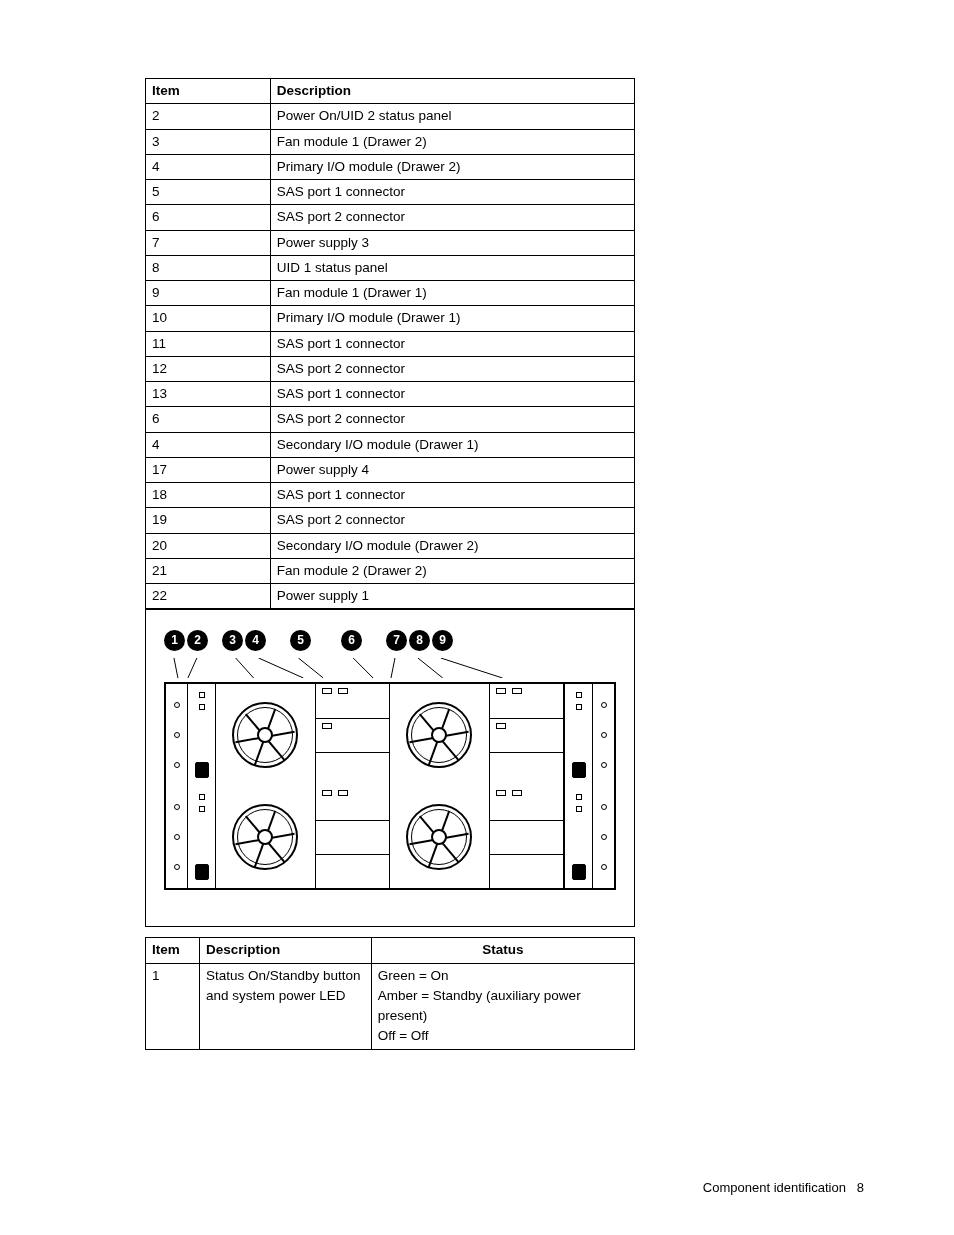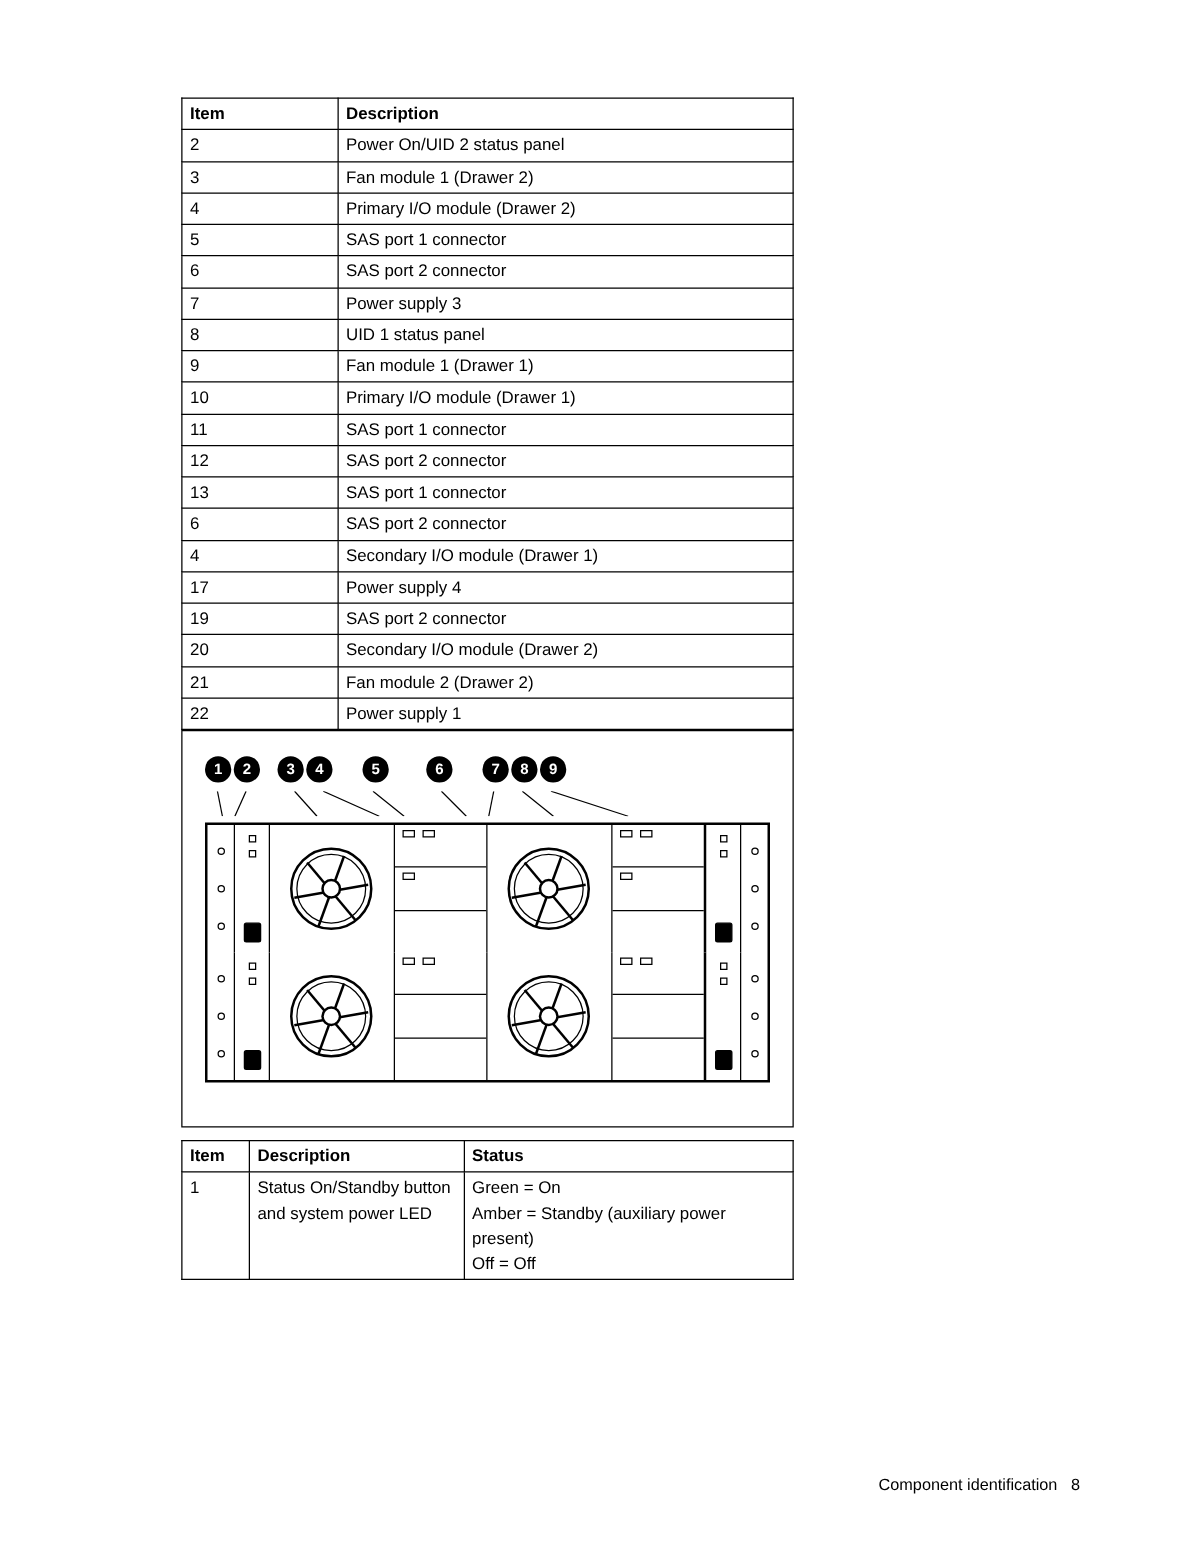--- a/index.html
+++ b/index.html
@@ -245,6 +245,10 @@
           <tr>
             <td>17</td>
             <td>Power supply 4</td>
+          </tr>
+          <tr>
+            <td>18</td>
+            <td>SAS port 1 connector</td>
           </tr>
           <tr>
             <td>19</td>

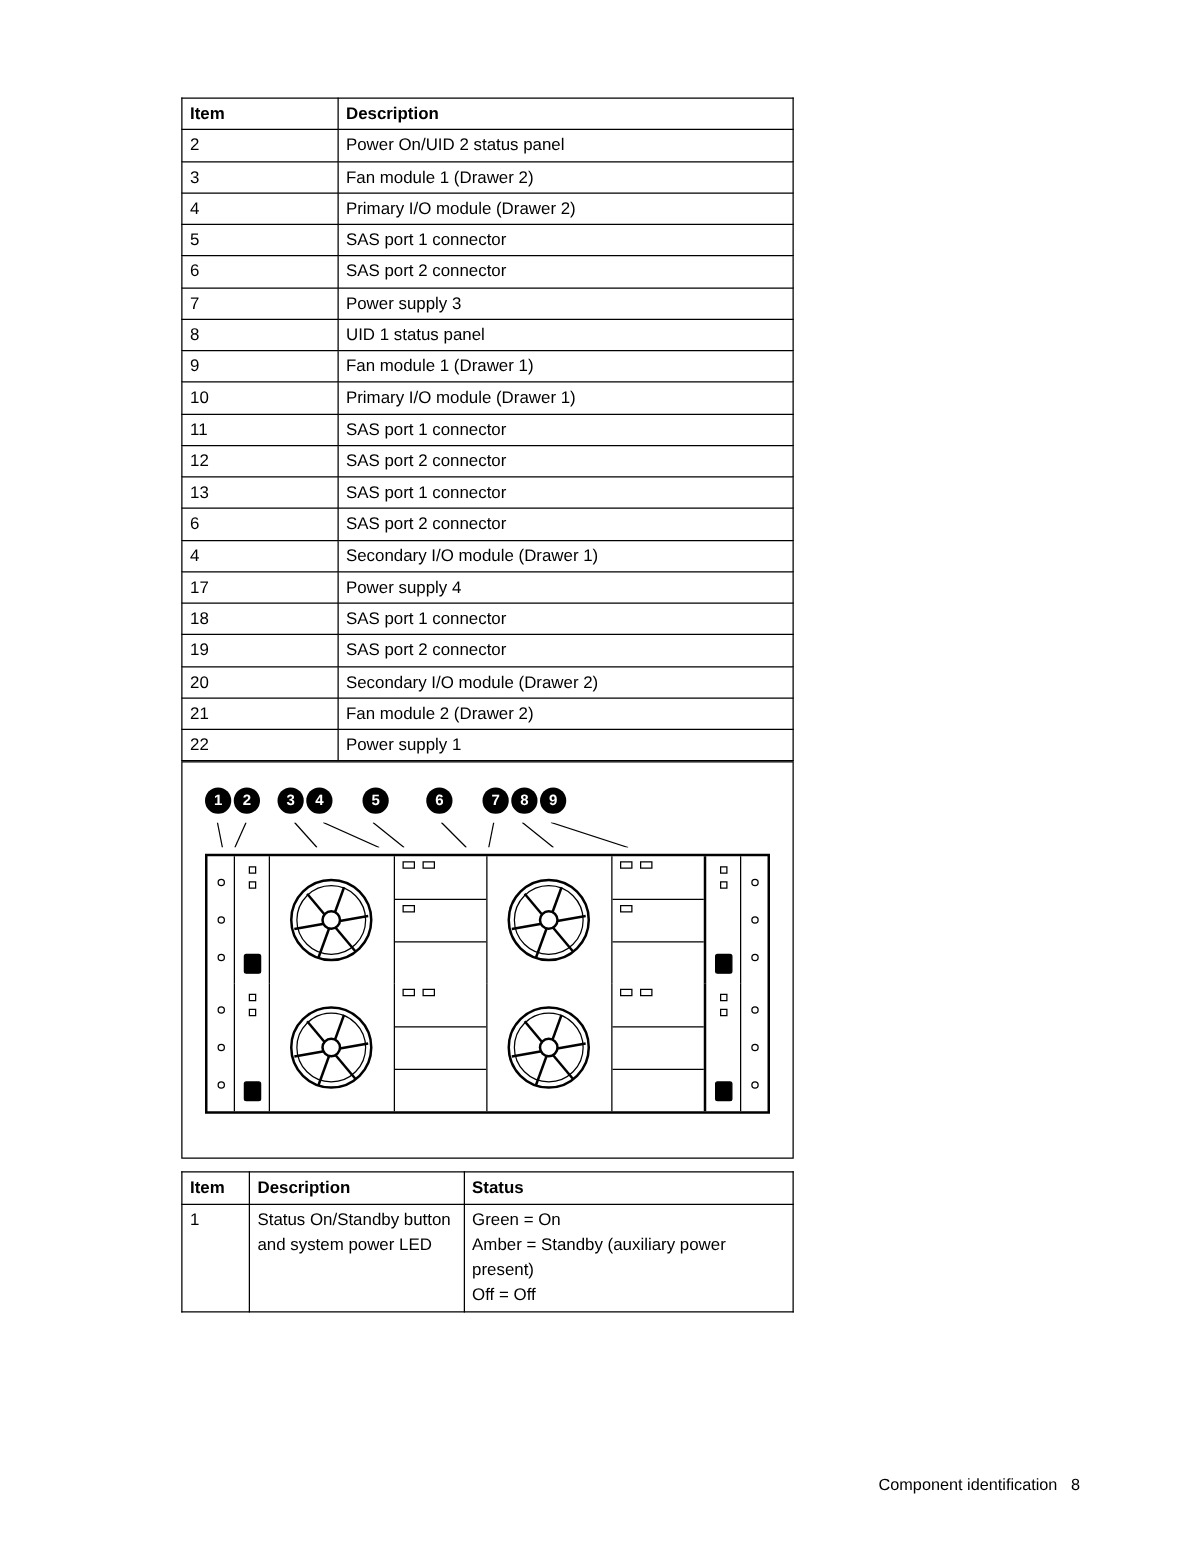--- a/index.html
+++ b/index.html
@@ -163,7 +163,7 @@
   .t2 { width: 490px; }
   .t2 .c-item { width: 54px; }
   .t2 .c-desc { width: 172px; }
-  .t2 .c-stat { width: 264px; }
+  .t2 .c-stat { width: 264px; text-align: center; }
   .footer {
     position: absolute;
     bottom: 40px;

